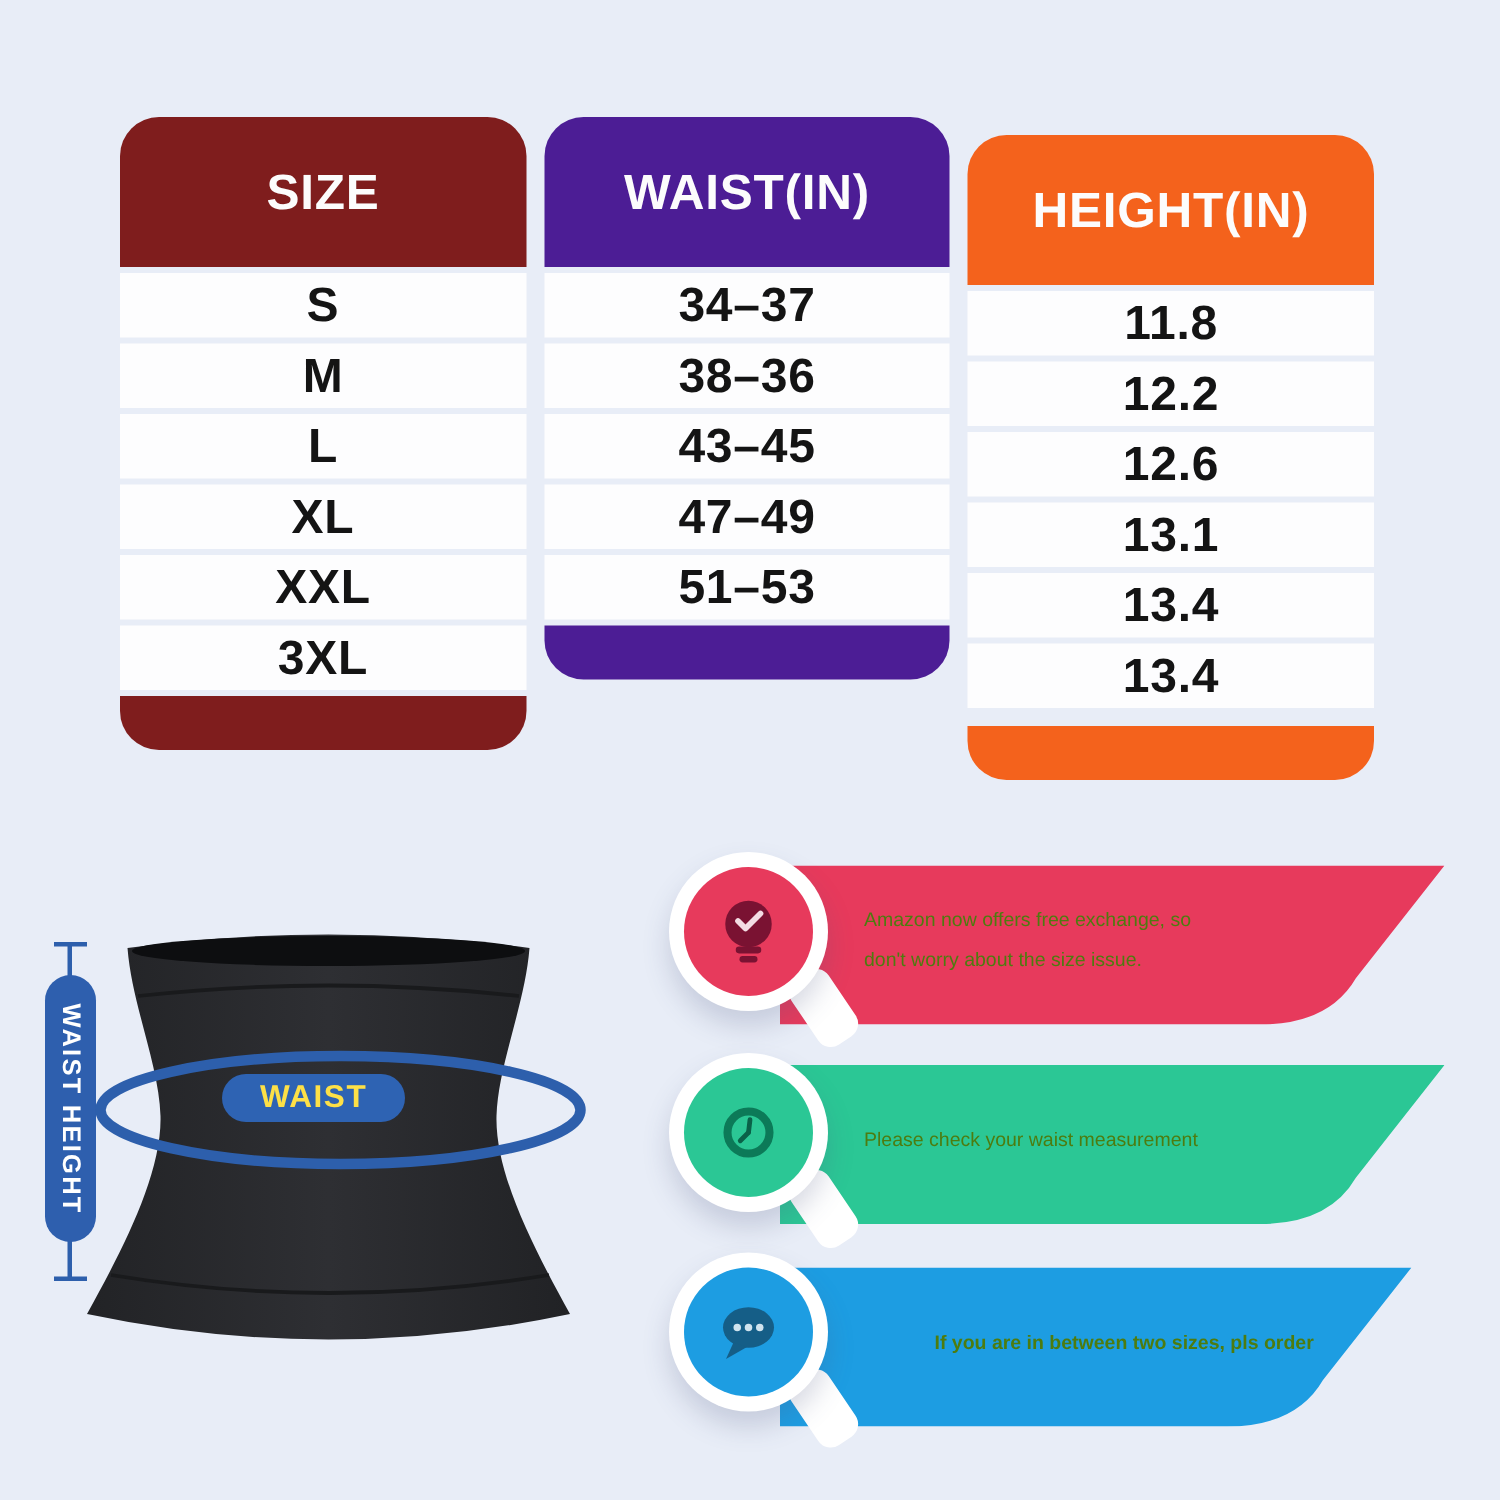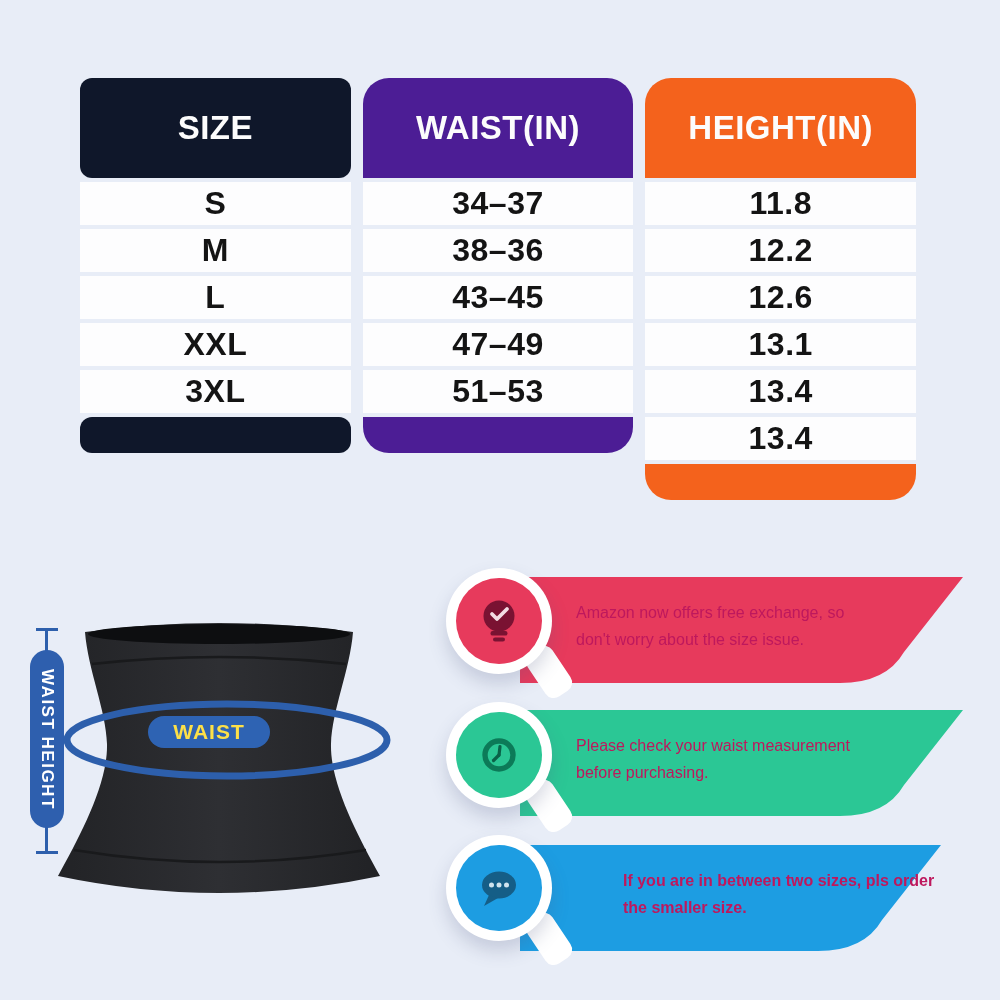--- a/index.html
+++ b/index.html
@@ -25,7 +25,7 @@
     color:#141414;font-weight:700;font-size:32px;letter-spacing:.5px;
   }
   .col-footer{height:36px;margin-top:4px;border-radius:0 0 26px 26px;}
-  .col-size .col-header,.col-size .col-footer{background:#0f172a;border-radius:12px;}
+  .col-size .col-header,.col-size .col-footer{background:#7f1d1d;}
   .col-waist .col-header,.col-waist .col-footer{background:#4c1d95;}
   .col-height .col-header,.col-height .col-footer{background:#f4621c;}
 

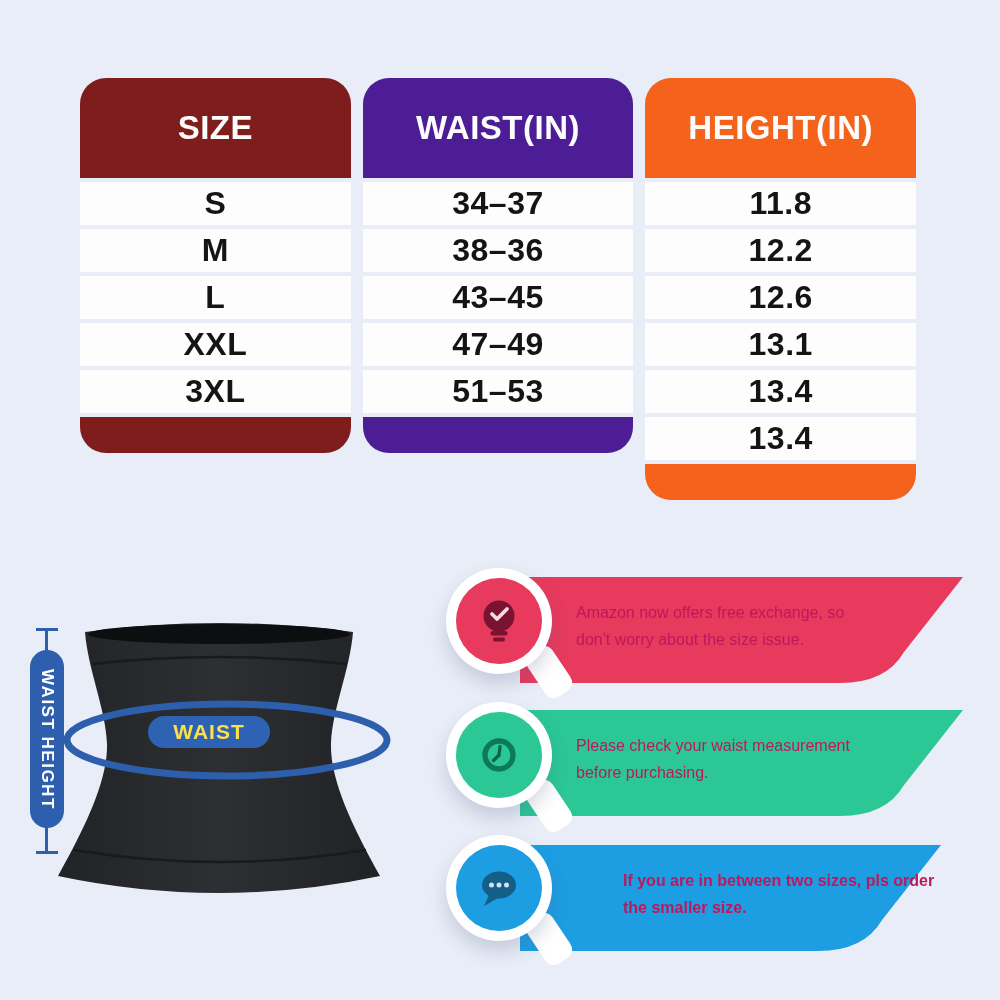--- a/index.html
+++ b/index.html
@@ -27,7 +27,7 @@
   .col-footer{height:36px;margin-top:4px;border-radius:0 0 26px 26px;}
   .col-size .col-header,.col-size .col-footer{background:#7f1d1d;}
   .col-waist .col-header,.col-waist .col-footer{background:#4c1d95;}
-  .col-height .col-header,.col-height .col-footer{background:#f4621c;}
+  .col-height .col-header,.col-height .col-footer{background:#f4621c;margin-top:12px;}
 
   
   .measure-line{position:absolute;left:45px;top:630px;width:3px;height:222px;background:#2d5fac;}

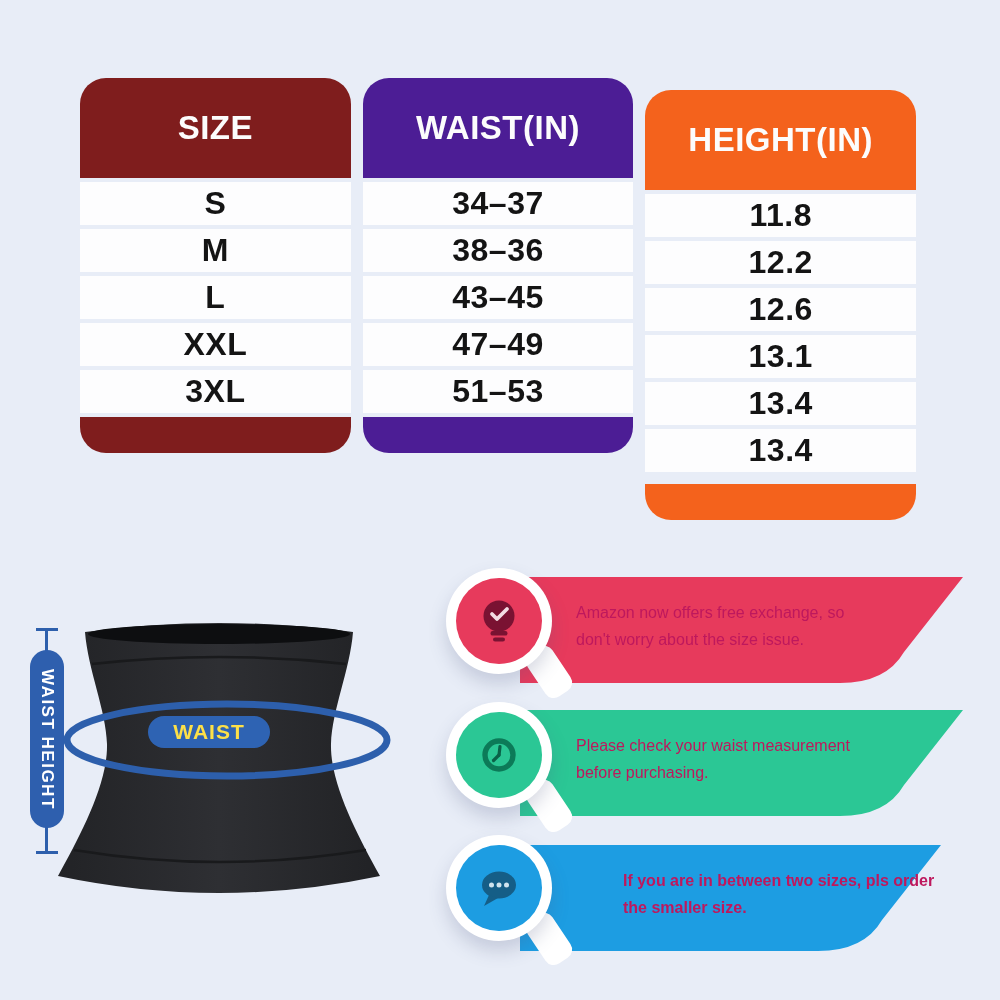--- a/index.html
+++ b/index.html
@@ -89,6 +89,7 @@
     <div class="st-cell">S</div>
     <div class="st-cell">M</div>
     <div class="st-cell">L</div>
+    <div class="st-cell">XL</div>
     <div class="st-cell">XXL</div>
     <div class="st-cell">3XL</div>
     <div class="col-footer"></div>

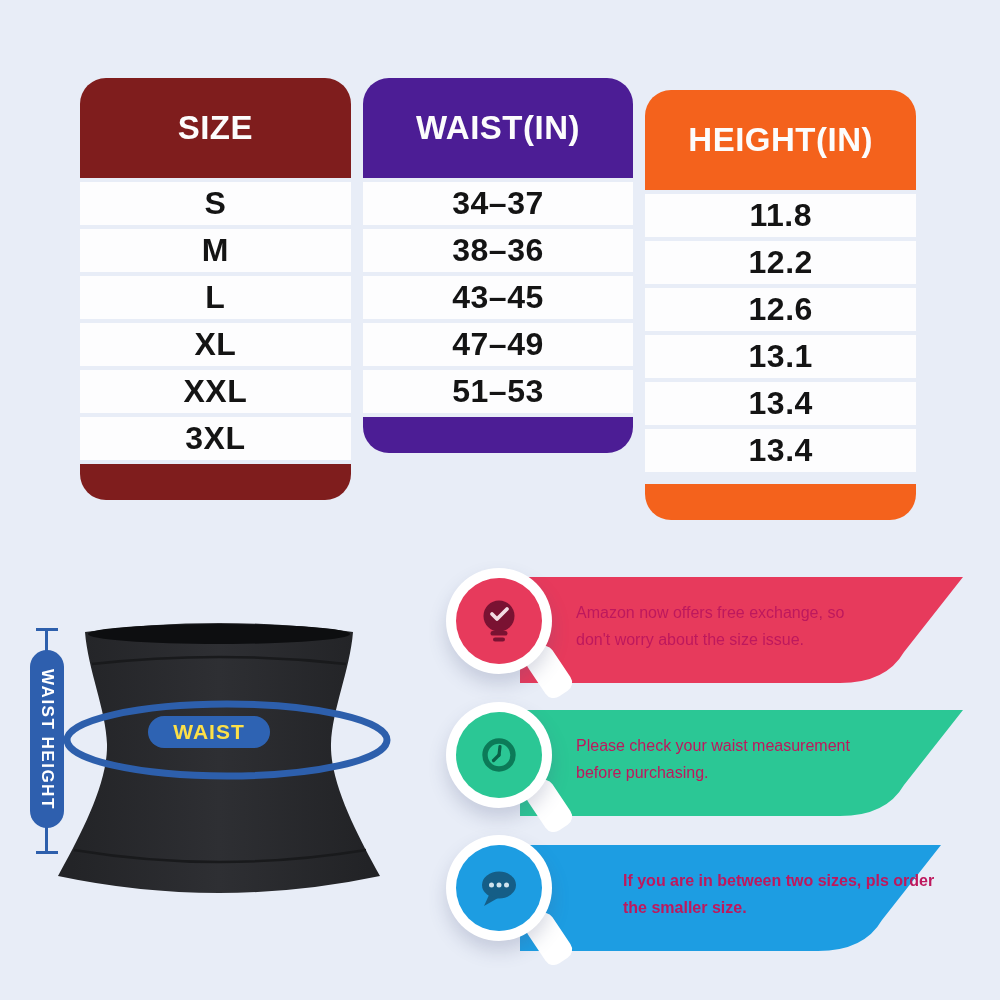--- a/index.html
+++ b/index.html
@@ -59,7 +59,7 @@
   .banner-text{
     position:absolute;left:56px;top:0;height:98px;width:330px;
     display:flex;flex-direction:column;justify-content:center;
-    color:#be185d;font-size:16px;line-height:27px;
+    color:#4d7c0f;font-size:13px;line-height:27px;
   }
   .banner-3 .banner-text{font-weight:700;width:340px;margin-left:47px;}
   .circle-tail{

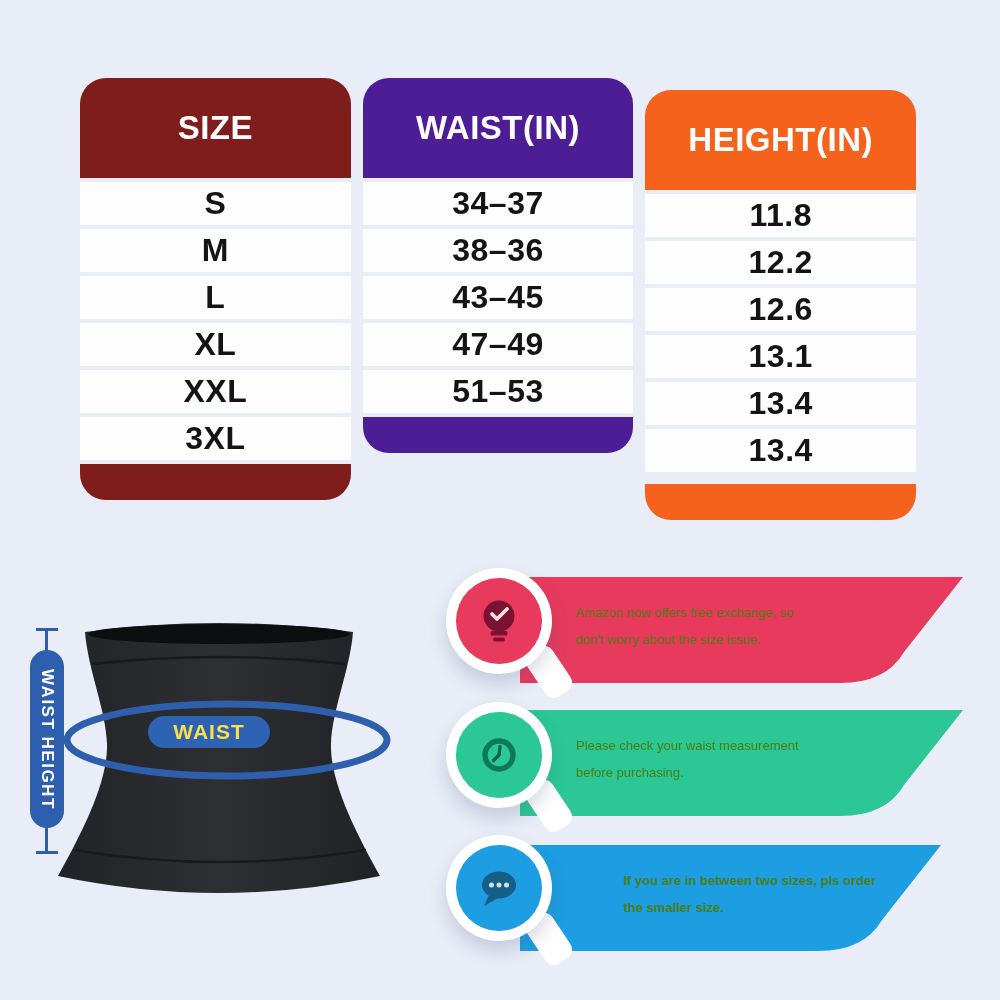--- a/index.html
+++ b/index.html
@@ -170,7 +170,6 @@
   </svg>
   <div class="banner-text">
     <span>Please check your waist measurement</span>
-    <span>before purchasing.</span>
   </div>
 </div>
 <div class="circle-tail tail-2"></div>

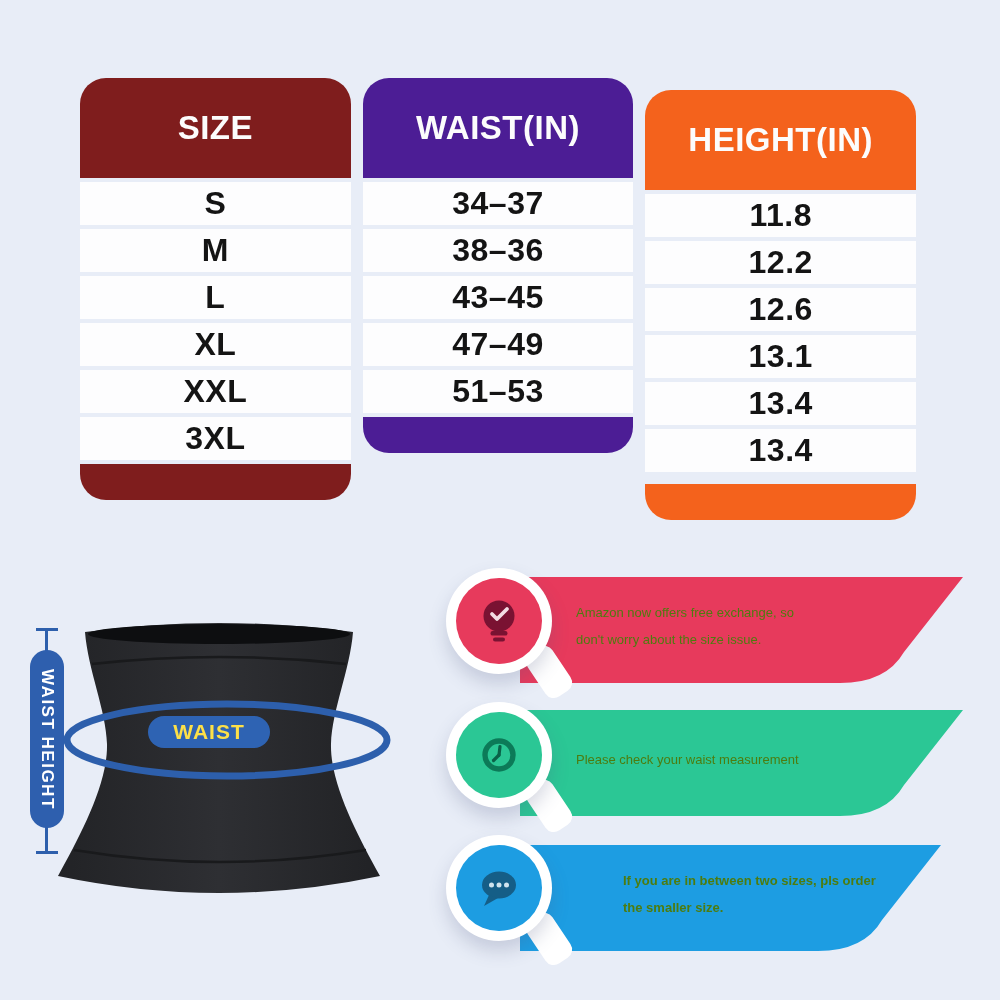--- a/index.html
+++ b/index.html
@@ -189,7 +189,6 @@
   </svg>
   <div class="banner-text">
     <span>If you are in between two sizes, pls order</span>
-    <span>the smaller size.</span>
   </div>
 </div>
 <div class="circle-tail tail-3"></div>

